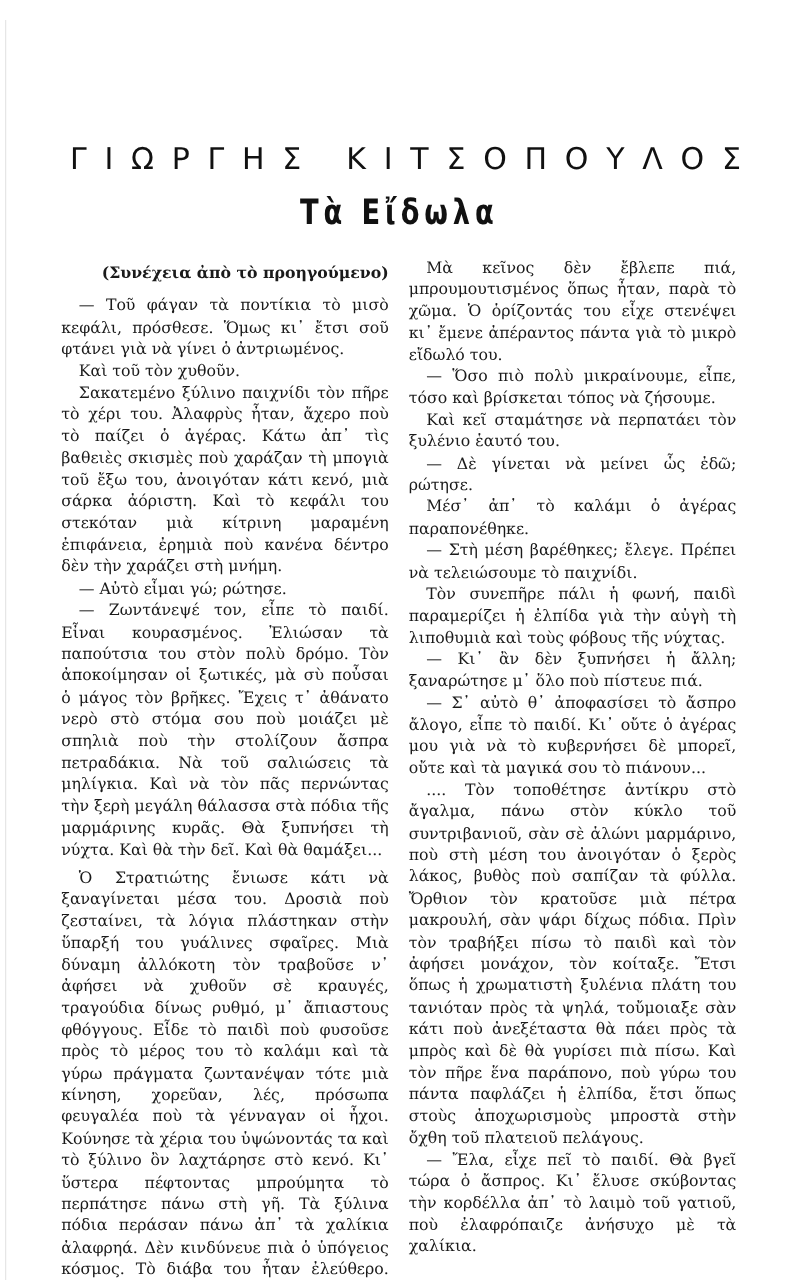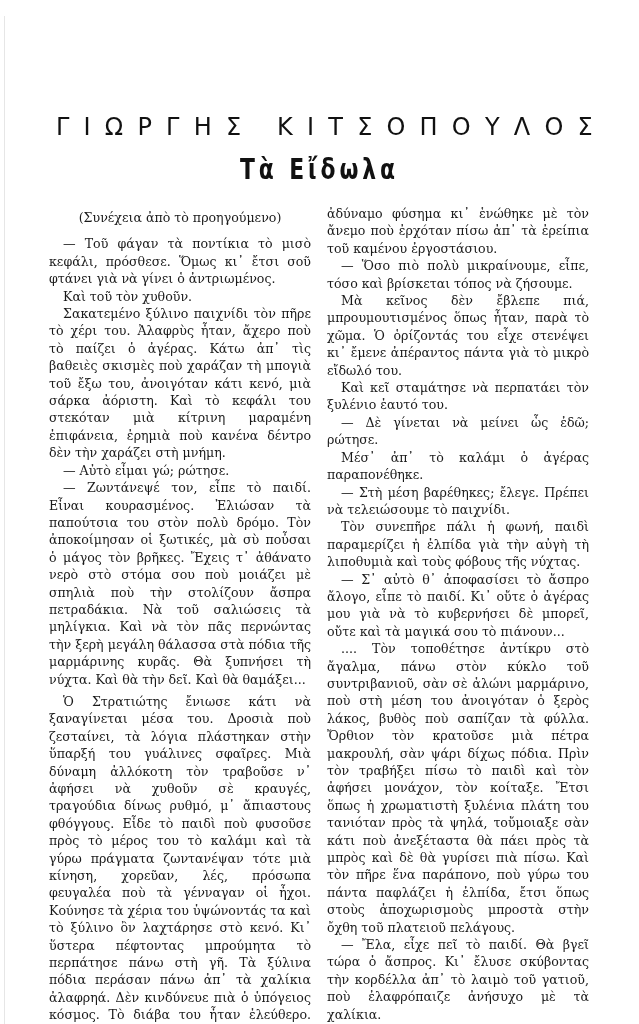--- a/index.html
+++ b/index.html
@@ -67,9 +67,10 @@
   .col p.cont { text-indent: 0; }
   .col p.gap { margin-top: 5px; }
   .col p.center {
-    text-align: center;
+    text-align: right;
     text-indent: 0;
     margin-bottom: 9px;
+    font-weight: bold;
   }
 </style>
 </head>

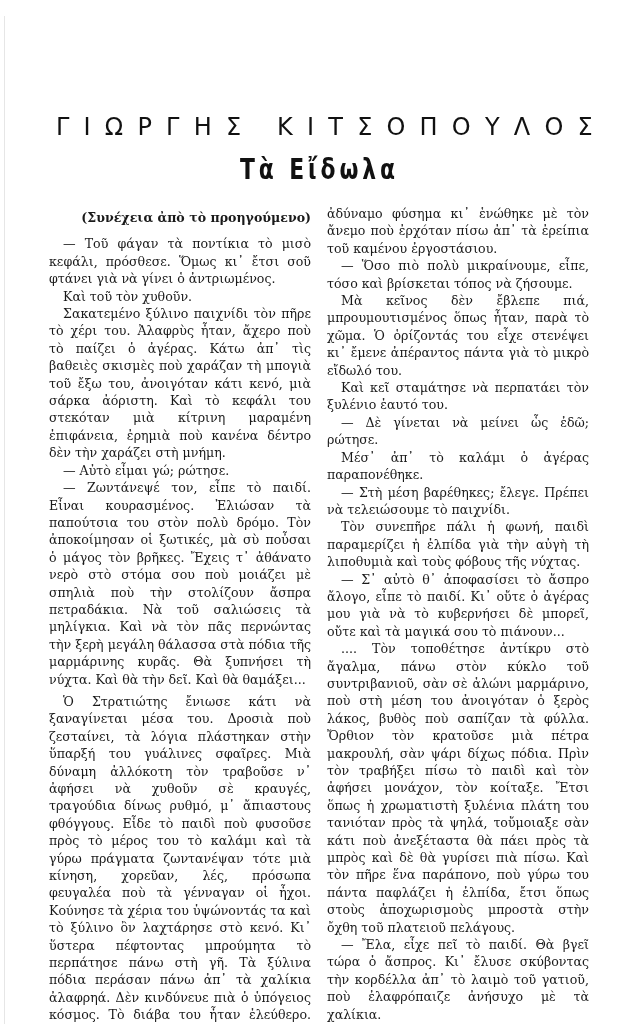--- a/index.html
+++ b/index.html
@@ -94,7 +94,6 @@
   </div>
 
   <div class="col col-right">
-    <p class="cont">ἀδύναμο φύσημα κι᾿ ἑνώθηκε μὲ τὸν ἄνεμο ποὺ ἐρχόταν πίσω ἀπ᾿ τὰ ἐρείπια τοῦ καμένου ἐργοστάσιου.</p>
     <p>— Ὅσο πιὸ πολὺ μικραίνουμε, εἶπε, τόσο καὶ βρίσκεται τόπος νὰ ζήσουμε.</p>
     <p>Μὰ κεῖνος δὲν ἔβλεπε πιά, μπρουμουτισμένος ὅπως ἦταν, παρὰ τὸ χῶμα. Ὁ ὁρίζοντάς του εἶχε στενέψει κι᾿ ἔμενε ἀπέραντος πάντα γιὰ τὸ μικρὸ εἴδωλό του.</p>
     <p>Καὶ κεῖ σταμάτησε νὰ περπατάει τὸν ξυλένιο ἑαυτό του.</p>

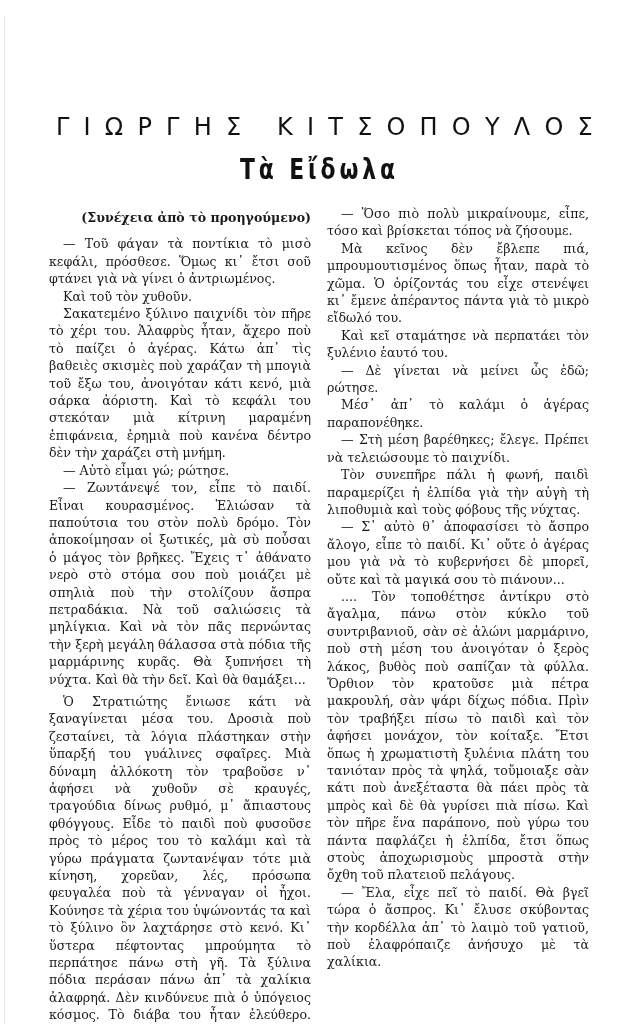--- a/index.html
+++ b/index.html
@@ -94,8 +94,8 @@
   </div>
 
   <div class="col col-right">
+    <p>Μὰ κεῖνος δὲν ἔβλεπε πιά, μπρουμουτισμένος ὅπως ἦταν, παρὰ τὸ χῶμα. Ὁ ὁρίζοντάς του εἶχε στενέψει κι᾿ ἔμενε ἀπέραντος πάντα γιὰ τὸ μικρὸ εἴδωλό του.</p>
     <p>— Ὅσο πιὸ πολὺ μικραίνουμε, εἶπε, τόσο καὶ βρίσκεται τόπος νὰ ζήσουμε.</p>
-    <p>Μὰ κεῖνος δὲν ἔβλεπε πιά, μπρουμουτισμένος ὅπως ἦταν, παρὰ τὸ χῶμα. Ὁ ὁρίζοντάς του εἶχε στενέψει κι᾿ ἔμενε ἀπέραντος πάντα γιὰ τὸ μικρὸ εἴδωλό του.</p>
     <p>Καὶ κεῖ σταμάτησε νὰ περπατάει τὸν ξυλένιο ἑαυτό του.</p>
     <p>— Δὲ γίνεται νὰ μείνει ὧς ἐδῶ; ρώτησε.</p>
     <p>Μέσ᾿ ἀπ᾿ τὸ καλάμι ὁ ἀγέρας παραπονέθηκε.</p>

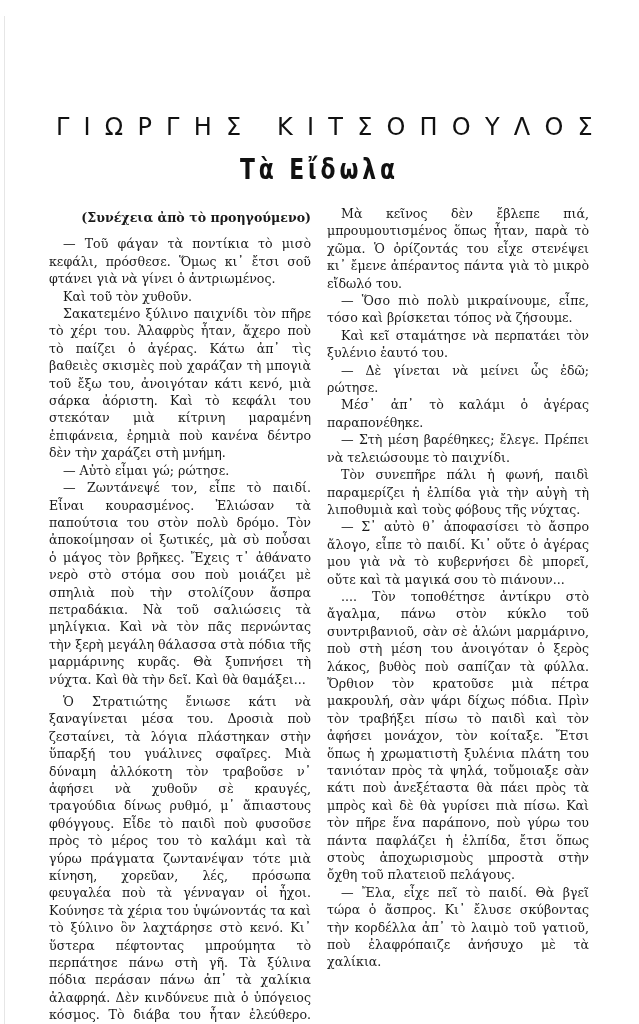--- a/index.html
+++ b/index.html
@@ -101,6 +101,7 @@
     <p>Μέσ᾿ ἀπ᾿ τὸ καλάμι ὁ ἀγέρας παραπονέθηκε.</p>
     <p>— Στὴ μέση βαρέθηκες; ἔλεγε. Πρέπει νὰ τελειώσουμε τὸ παιχνίδι.</p>
     <p>Τὸν συνεπῆρε πάλι ἡ φωνή, παιδὶ παραμερίζει ἡ ἐλπίδα γιὰ τὴν αὐγὴ τὴ λιποθυμιὰ καὶ τοὺς φόβους τῆς νύχτας.</p>
+    <p>— Κι᾿ ἂν δὲν ξυπνήσει ἡ ἄλλη; ξαναρώτησε μ᾿ ὅλο ποὺ πίστευε πιά.</p>
     <p>— Σ᾿ αὐτὸ θ᾿ ἀποφασίσει τὸ ἄσπρο ἄλογο, εἶπε τὸ παιδί. Κι᾿ οὔτε ὁ ἀγέρας μου γιὰ νὰ τὸ κυβερνήσει δὲ μπορεῖ, οὔτε καὶ τὰ μαγικά σου τὸ πιάνουν...</p>
     <p>.... Τὸν τοποθέτησε ἀντίκρυ στὸ ἄγαλμα, πάνω στὸν κύκλο τοῦ συντριβανιοῦ, σὰν σὲ ἁλώνι μαρμάρινο, ποὺ στὴ μέση του ἀνοιγόταν ὁ ξερὸς λάκος, βυθὸς ποὺ σαπίζαν τὰ φύλλα. Ὄρθιον τὸν κρατοῦσε μιὰ πέτρα μακρουλή, σὰν ψάρι δίχως πόδια. Πρὶν τὸν τραβήξει πίσω τὸ παιδὶ καὶ τὸν ἀφήσει μονάχον, τὸν κοίταξε. Ἔτσι ὅπως ἡ χρωματιστὴ ξυλένια πλάτη του τανιόταν πρὸς τὰ ψηλά, τοὔμοιαξε σὰν κάτι ποὺ ἀνεξέταστα θὰ πάει πρὸς τὰ μπρὸς καὶ δὲ θὰ γυρίσει πιὰ πίσω. Καὶ τὸν πῆρε ἕνα παράπονο, ποὺ γύρω του πάντα παφλάζει ἡ ἐλπίδα, ἔτσι ὅπως στοὺς ἀποχωρισμοὺς μπροστὰ στὴν ὄχθη τοῦ πλατειοῦ πελάγους.</p>
     <p>— Ἔλα, εἶχε πεῖ τὸ παιδί. Θὰ βγεῖ τώρα ὁ ἄσπρος. Κι᾿ ἔλυσε σκύβοντας τὴν κορδέλλα ἀπ᾿ τὸ λαιμὸ τοῦ γατιοῦ, ποὺ ἐλαφρόπαιζε ἀνήσυχο μὲ τὰ χαλίκια.</p>

